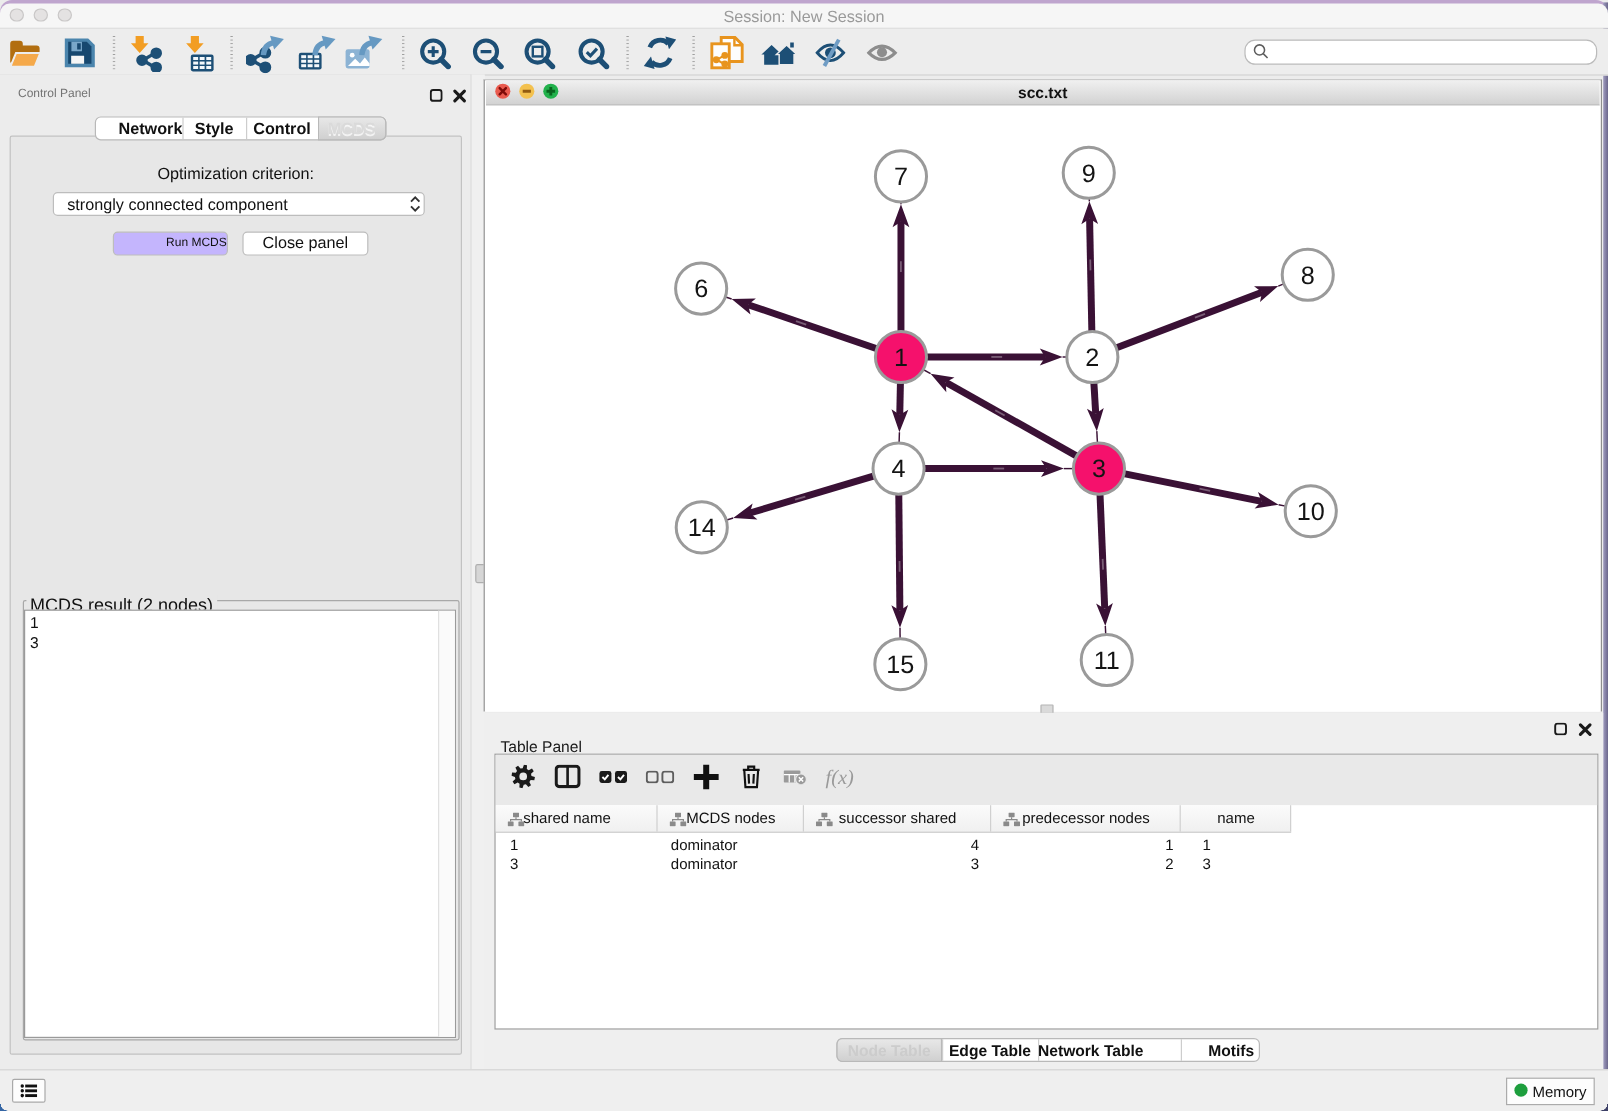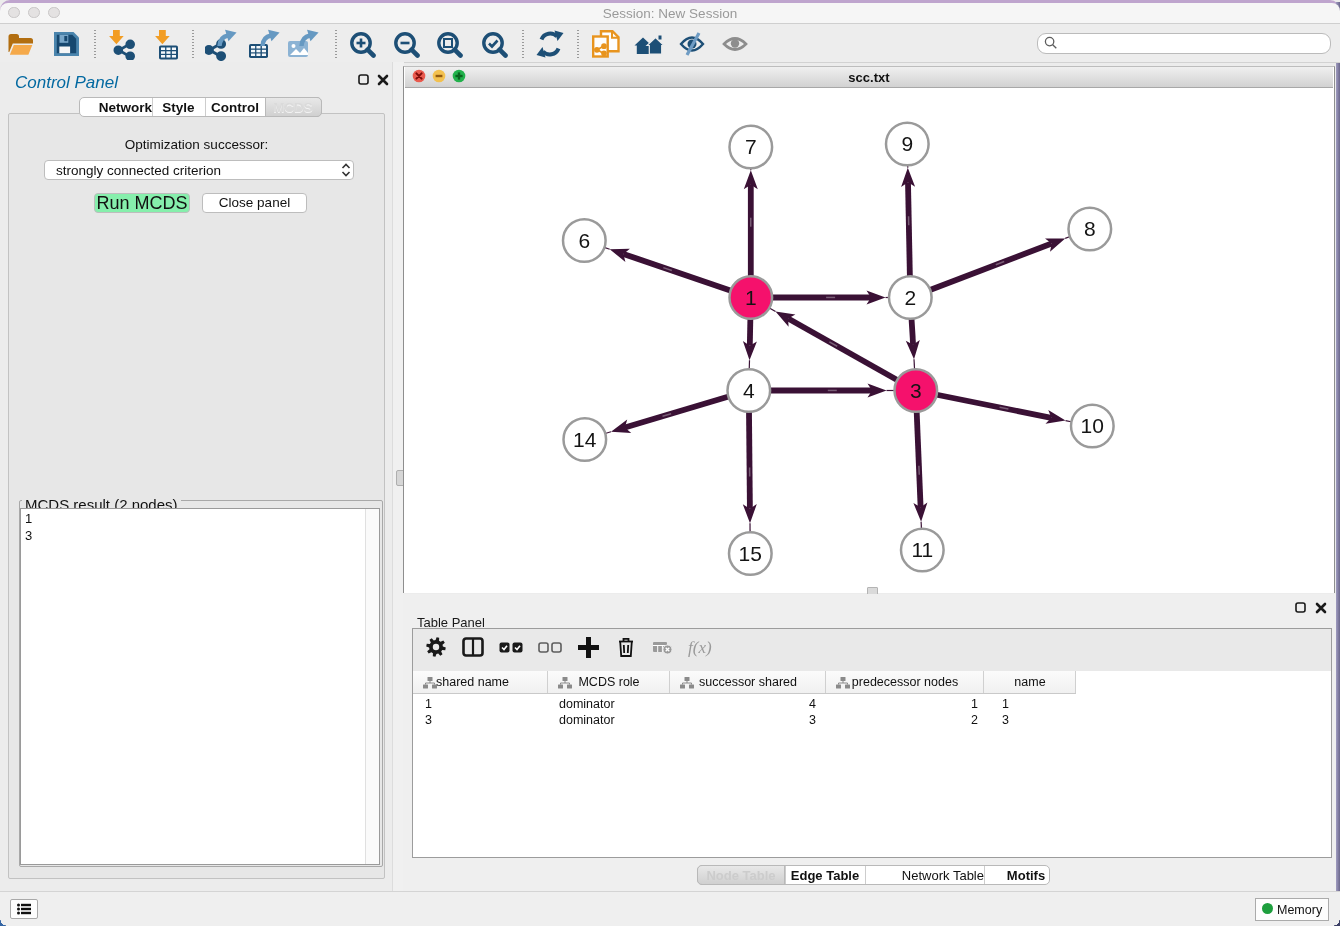--- a/index.html
+++ b/index.html
@@ -157,7 +157,7 @@
     <line x1="8.7" y1="8.7" x2="12.3" y2="12.3" stroke="#5d5d5d" stroke-width="1.3"></line>
   </svg>
 <div class="abs" style="left:0;top:62px;width:392px;height:829px;background:#ececec;"></div>
-<div class="abs" style="left:15px;top:73px;font-size:17px;color:#0369a1;font-style:italic;">Control Panel</div>
+<div class="abs" style="left:15px;top:73px;font-size:10px;color:#737373;">Control Panel</div>
 <svg width="11" height="11" viewBox="0 0 11 11" style="position:absolute;left:358px;top:74px">
     <rect x="1" y="1" width="9" height="9" rx="2" fill="none" stroke="#1a1a1a" stroke-width="1.6"></rect>
   </svg>

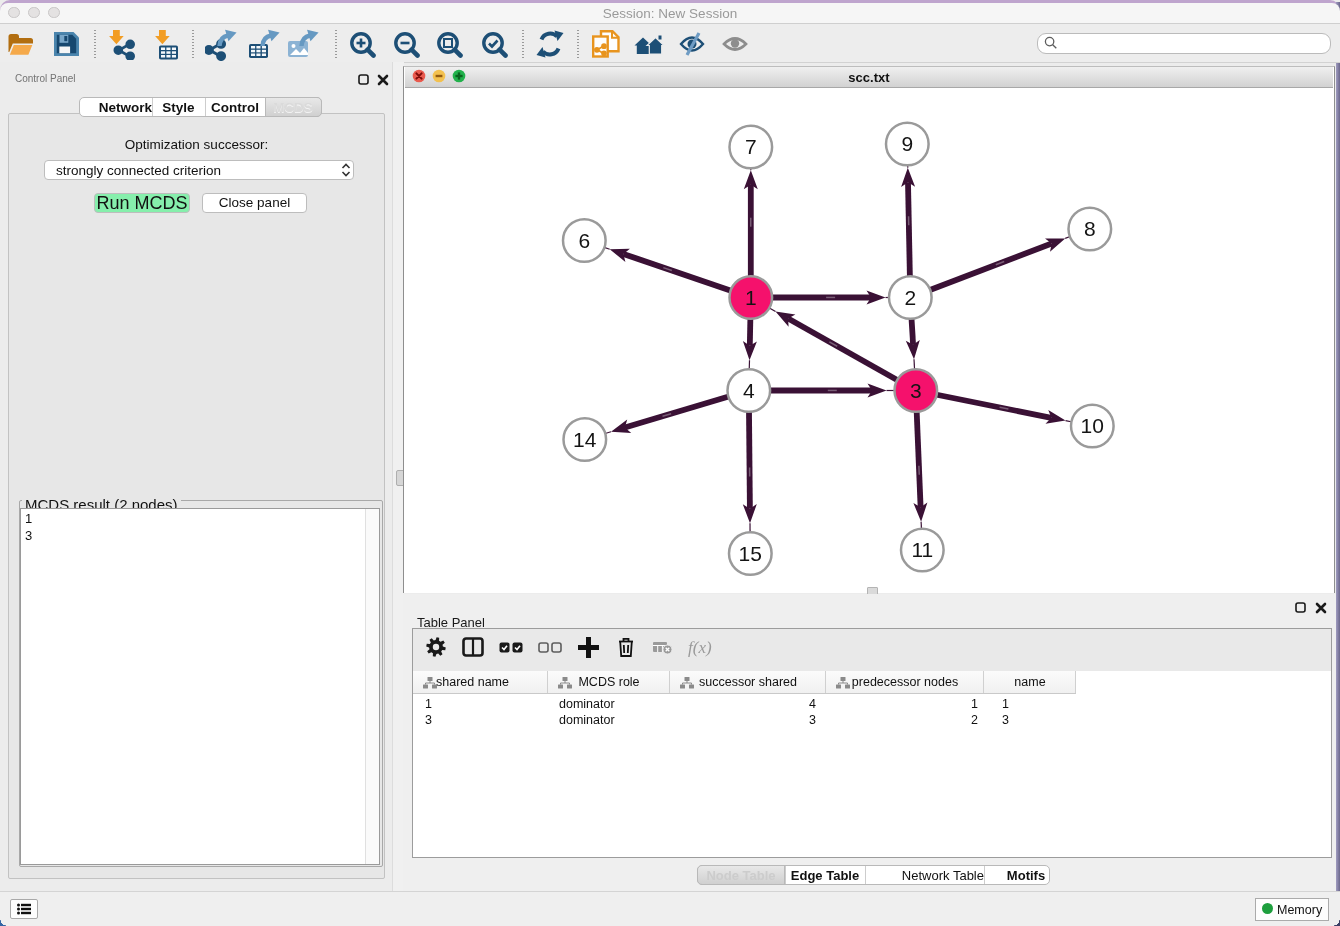--- a/index.html
+++ b/index.html
@@ -173,7 +173,7 @@
 <div class="abs" style="left:152px;top:98px;width:1px;height:18px;background:#cdcdcd;"></div>
 <div class="abs" style="left:205px;top:98px;width:1px;height:18px;background:#cdcdcd;"></div>
 <div class="abs" style="left:265px;top:99.5px;width:56px;text-align:center;font-size:13.5px;font-weight:bold;color:#dadada;text-shadow:0 1px 0 rgba(255,255,255,0.7);">MCDS</div>
-<div class="abs" style="left:8px;top:137px;width:377px;text-align:center;font-size:13.5px;color:#111;">Optimization successor:</div>
+<div class="abs" style="left:8px;top:137px;width:377px;text-align:center;font-size:13.5px;color:#111;">Optimization criterion:</div>
 <div class="abs" style="left:44px;top:160px;width:310px;height:20px;background:#fff;border:1px solid #bdbdbd;border-radius:4px;box-sizing:border-box;"></div>
 <div class="abs" style="left:56px;top:162.5px;font-size:13.5px;color:#111;">strongly connected criterion</div>
 <svg width="10" height="14" viewBox="0 0 10 14" style="position:absolute;left:341px;top:163px">

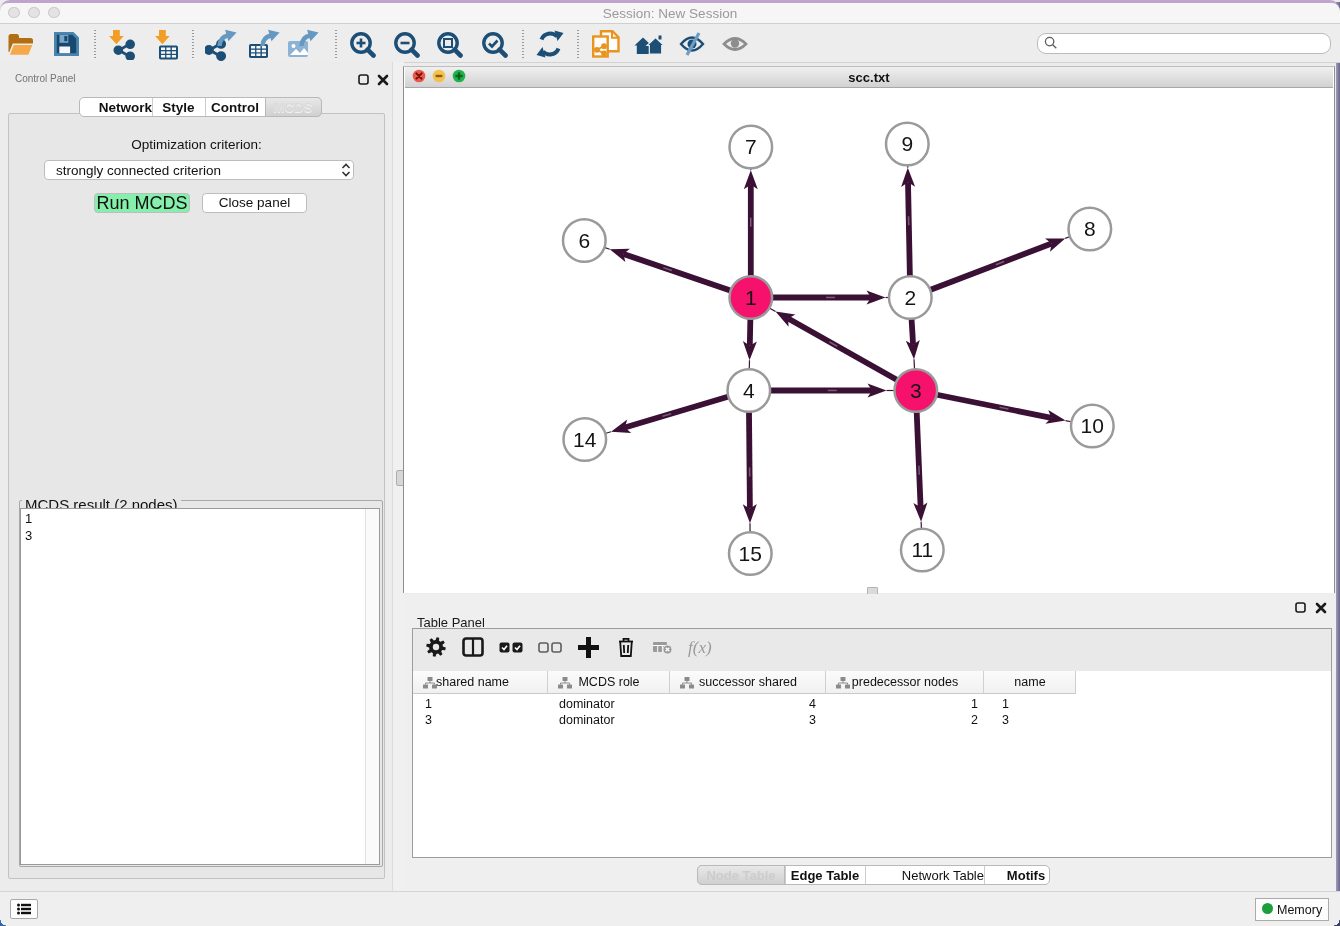--- a/index.html
+++ b/index.html
@@ -175,7 +175,7 @@
 <div class="abs" style="left:265px;top:99.5px;width:56px;text-align:center;font-size:13.5px;font-weight:bold;color:#dadada;text-shadow:0 1px 0 rgba(255,255,255,0.7);">MCDS</div>
 <div class="abs" style="left:8px;top:137px;width:377px;text-align:center;font-size:13.5px;color:#111;">Optimization criterion:</div>
 <div class="abs" style="left:44px;top:160px;width:310px;height:20px;background:#fff;border:1px solid #bdbdbd;border-radius:4px;box-sizing:border-box;"></div>
-<div class="abs" style="left:56px;top:162.5px;font-size:13.5px;color:#111;">strongly connected criterion</div>
+<div class="abs" style="left:56px;top:162.5px;font-size:13.5px;color:#111;">strongly connected component</div>
 <svg width="10" height="14" viewBox="0 0 10 14" style="position:absolute;left:341px;top:163px">
     <path d="M1.5 5 L5 1.5 L8.5 5" fill="none" stroke="#333" stroke-width="1.6"></path>
     <path d="M1.5 9 L5 12.5 L8.5 9" fill="none" stroke="#333" stroke-width="1.6"></path>

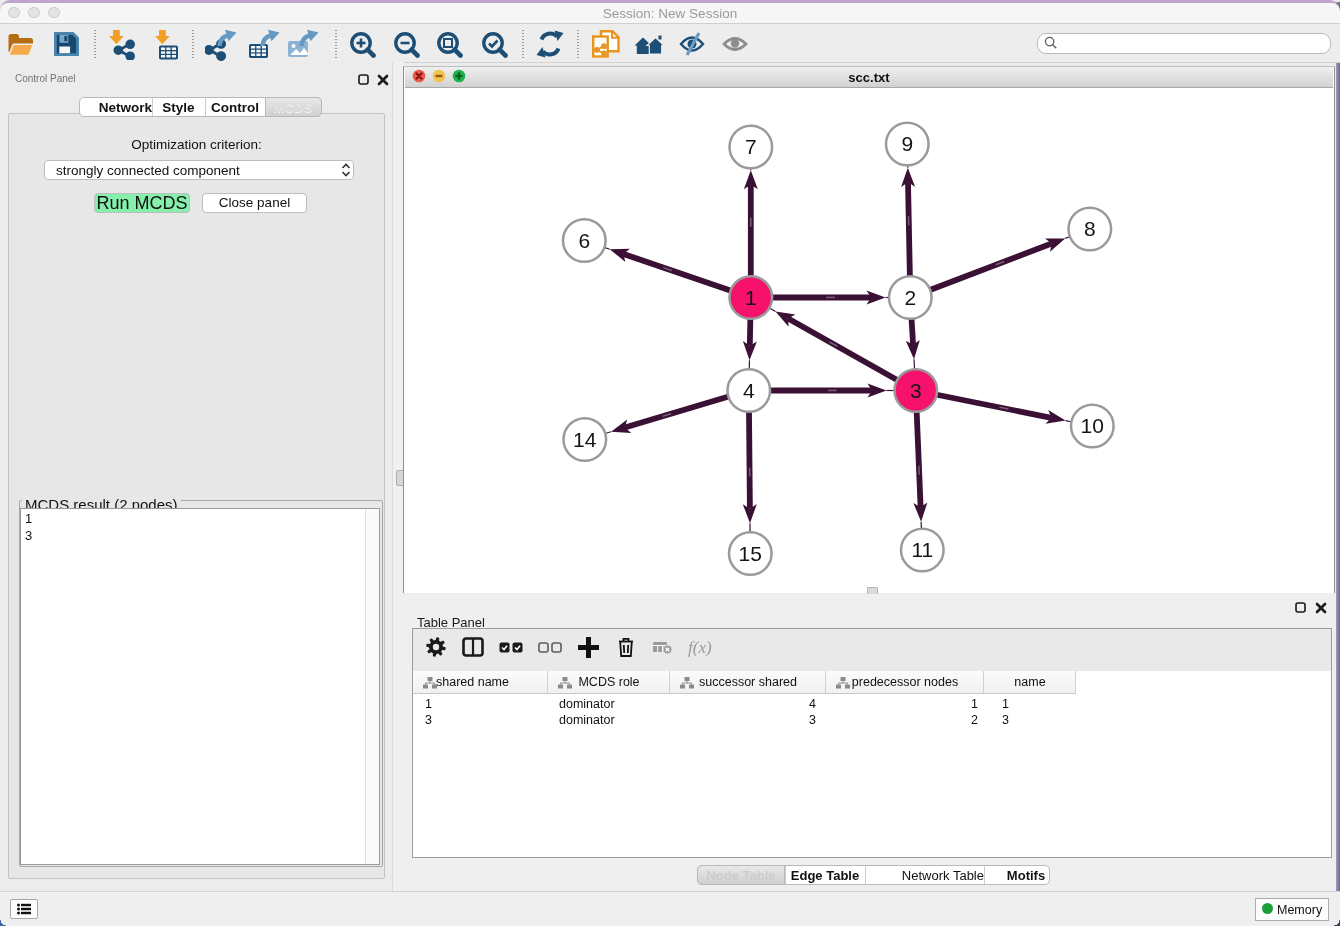--- a/index.html
+++ b/index.html
@@ -180,7 +180,7 @@
     <path d="M1.5 5 L5 1.5 L8.5 5" fill="none" stroke="#333" stroke-width="1.6"></path>
     <path d="M1.5 9 L5 12.5 L8.5 9" fill="none" stroke="#333" stroke-width="1.6"></path>
   </svg>
-<div class="abs" style="left:94px;top:193px;width:96px;height:20px;background:#86efac;border:1px solid #bdbdbd;border-radius:4px;box-sizing:border-box;text-align:center;font-size:18px;color:#111;line-height:18px;">Run MCDS</div>
+<div class="abs" style="left:94px;top:193px;width:96px;height:20px;background:#c4b5fd;border:1px solid #bdbdbd;border-radius:4px;box-sizing:border-box;text-align:right;font-size:10px;color:#111;line-height:18px;">Run MCDS</div>
 <div class="abs" style="left:202px;top:193px;width:105px;height:20px;background:#fff;border:1px solid #bdbdbd;border-radius:4px;box-sizing:border-box;text-align:center;font-size:13.5px;color:#111;line-height:18px;">Close panel</div>
 <div class="abs" style="left:19px;top:499.5px;width:364px;height:367px;border:1px solid #a8a8a8;border-radius:2px;box-sizing:border-box;"></div>
 <div class="abs" style="left:22px;top:496px;background:#e7e7e7;padding:0 3px;font-size:15px;color:#111;">MCDS result (2 nodes)</div>

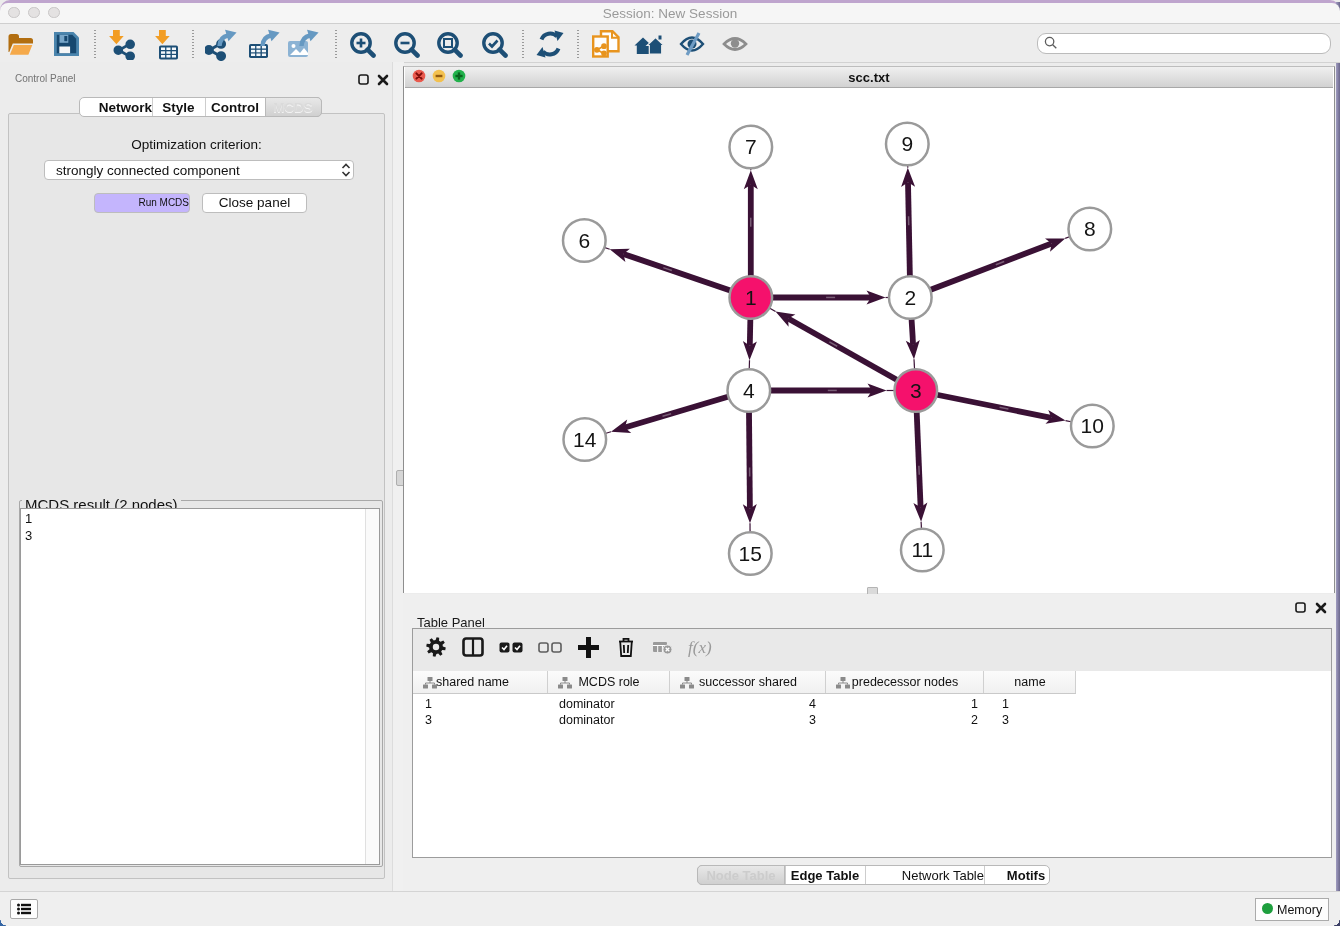--- a/index.html
+++ b/index.html
@@ -352,7 +352,7 @@
     <path d="M7 4 v2 M2.5 7.5 v-1.5 h9 v1.5" stroke="#8a8a8a" stroke-width="1" fill="none"></path>
   </svg>
 <div class="abs" style="left:547px;top:671px;width:1px;height:22px;background:#d0d0d0;"></div>
-<div class="abs" style="left:548px;top:675px;width:122px;text-align:center;font-size:12.5px;color:#111;">MCDS role</div>
+<div class="abs" style="left:548px;top:675px;width:122px;text-align:center;font-size:12.5px;color:#111;">MCDS nodes</div>
 <svg width="14" height="12" viewBox="0 0 14 12" style="position:absolute;left:558px;top:677px">
     <g fill="#8a8a8a">
       <rect x="4.5" y="0" width="5" height="4" rx="0.5"></rect>

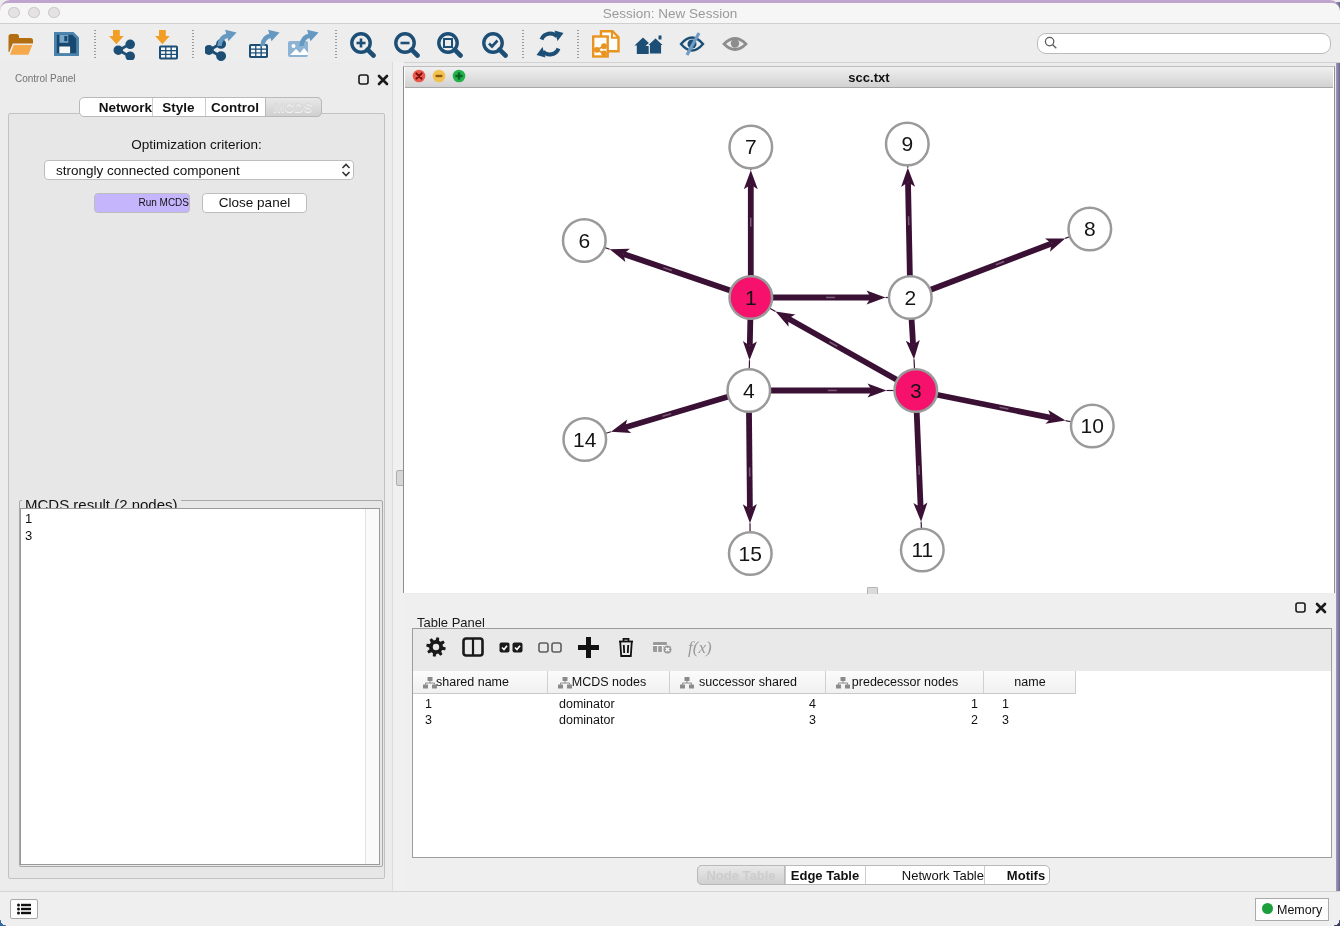--- a/index.html
+++ b/index.html
@@ -400,7 +400,7 @@
 <div class="abs" style="left:785px;top:866px;width:1px;height:18px;background:#cdcdcd;"></div>
 <div class="abs" style="left:785px;top:867.5px;width:80px;text-align:center;font-size:13px;font-weight:bold;color:#111;">Edge Table</div>
 <div class="abs" style="left:865px;top:866px;width:1px;height:18px;background:#cdcdcd;"></div>
-<div class="abs" style="left:865px;top:867.5px;width:119px;text-align:right;font-size:13px;font-weight:normal;color:#111;">Network Table</div>
+<div class="abs" style="left:865px;top:867.5px;width:119px;text-align:left;font-size:13px;font-weight:bold;color:#111;">Network Table</div>
 <div class="abs" style="left:984px;top:866px;width:1px;height:18px;background:#cdcdcd;"></div>
 <div class="abs" style="left:984px;top:867.5px;width:84px;text-align:center;font-size:13px;font-weight:bold;color:#111;">Motifs</div>
 <div class="abs" style="left:0;top:891px;width:1340px;height:35px;background:#efefef;border-top:1px solid #d4d4d4;box-sizing:border-box;"></div>

